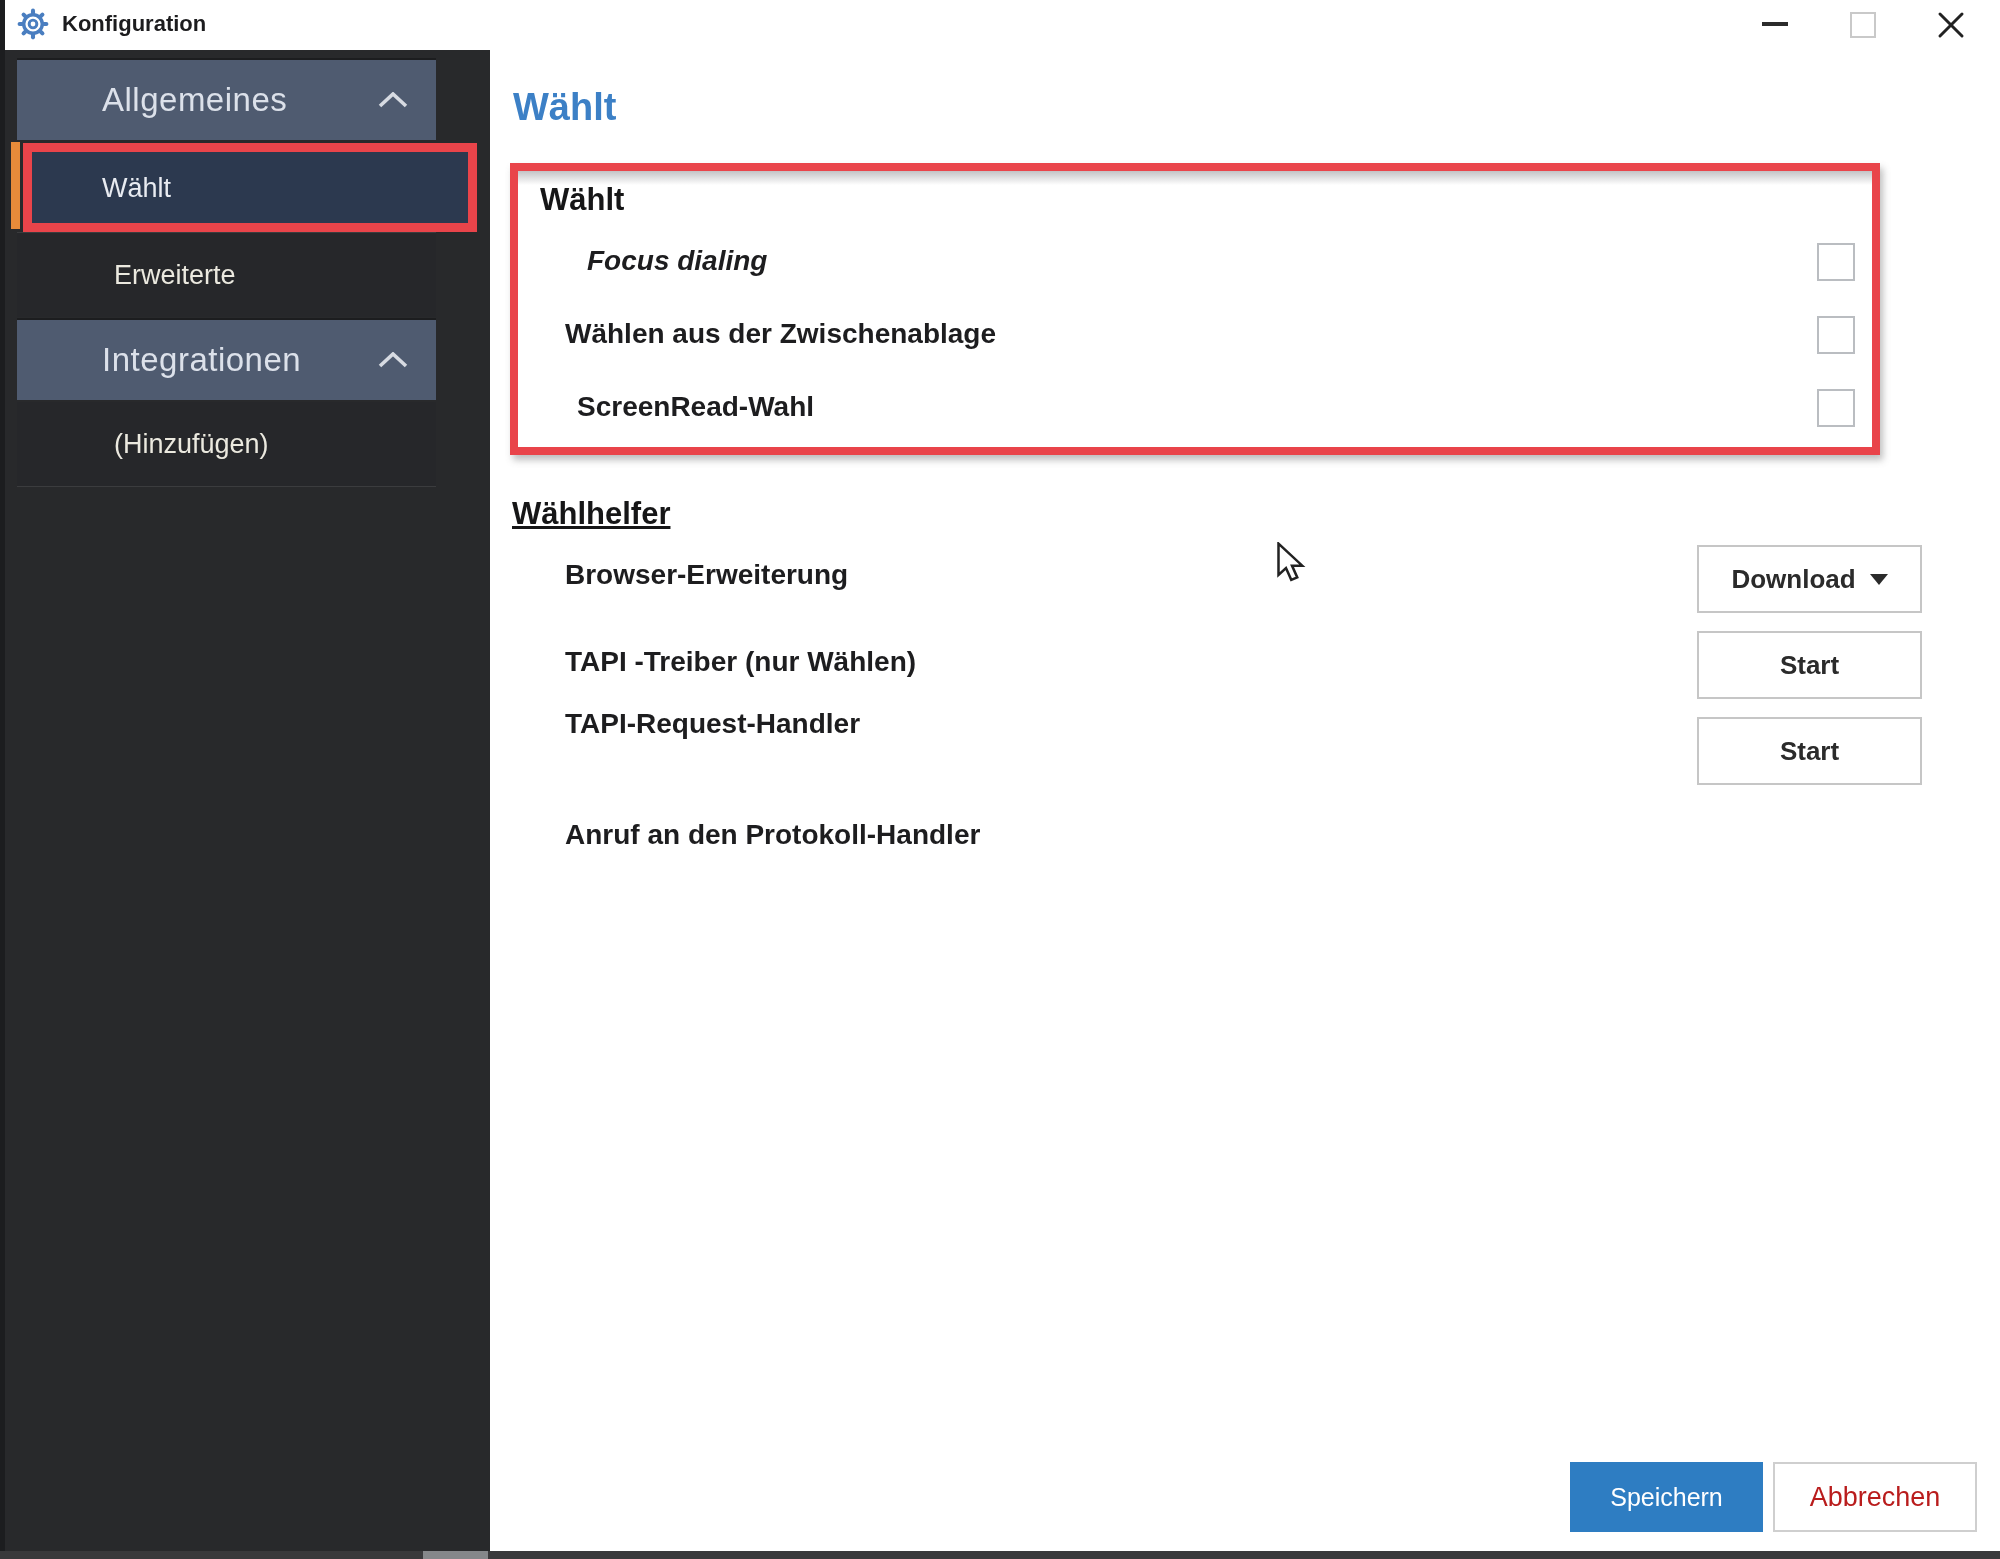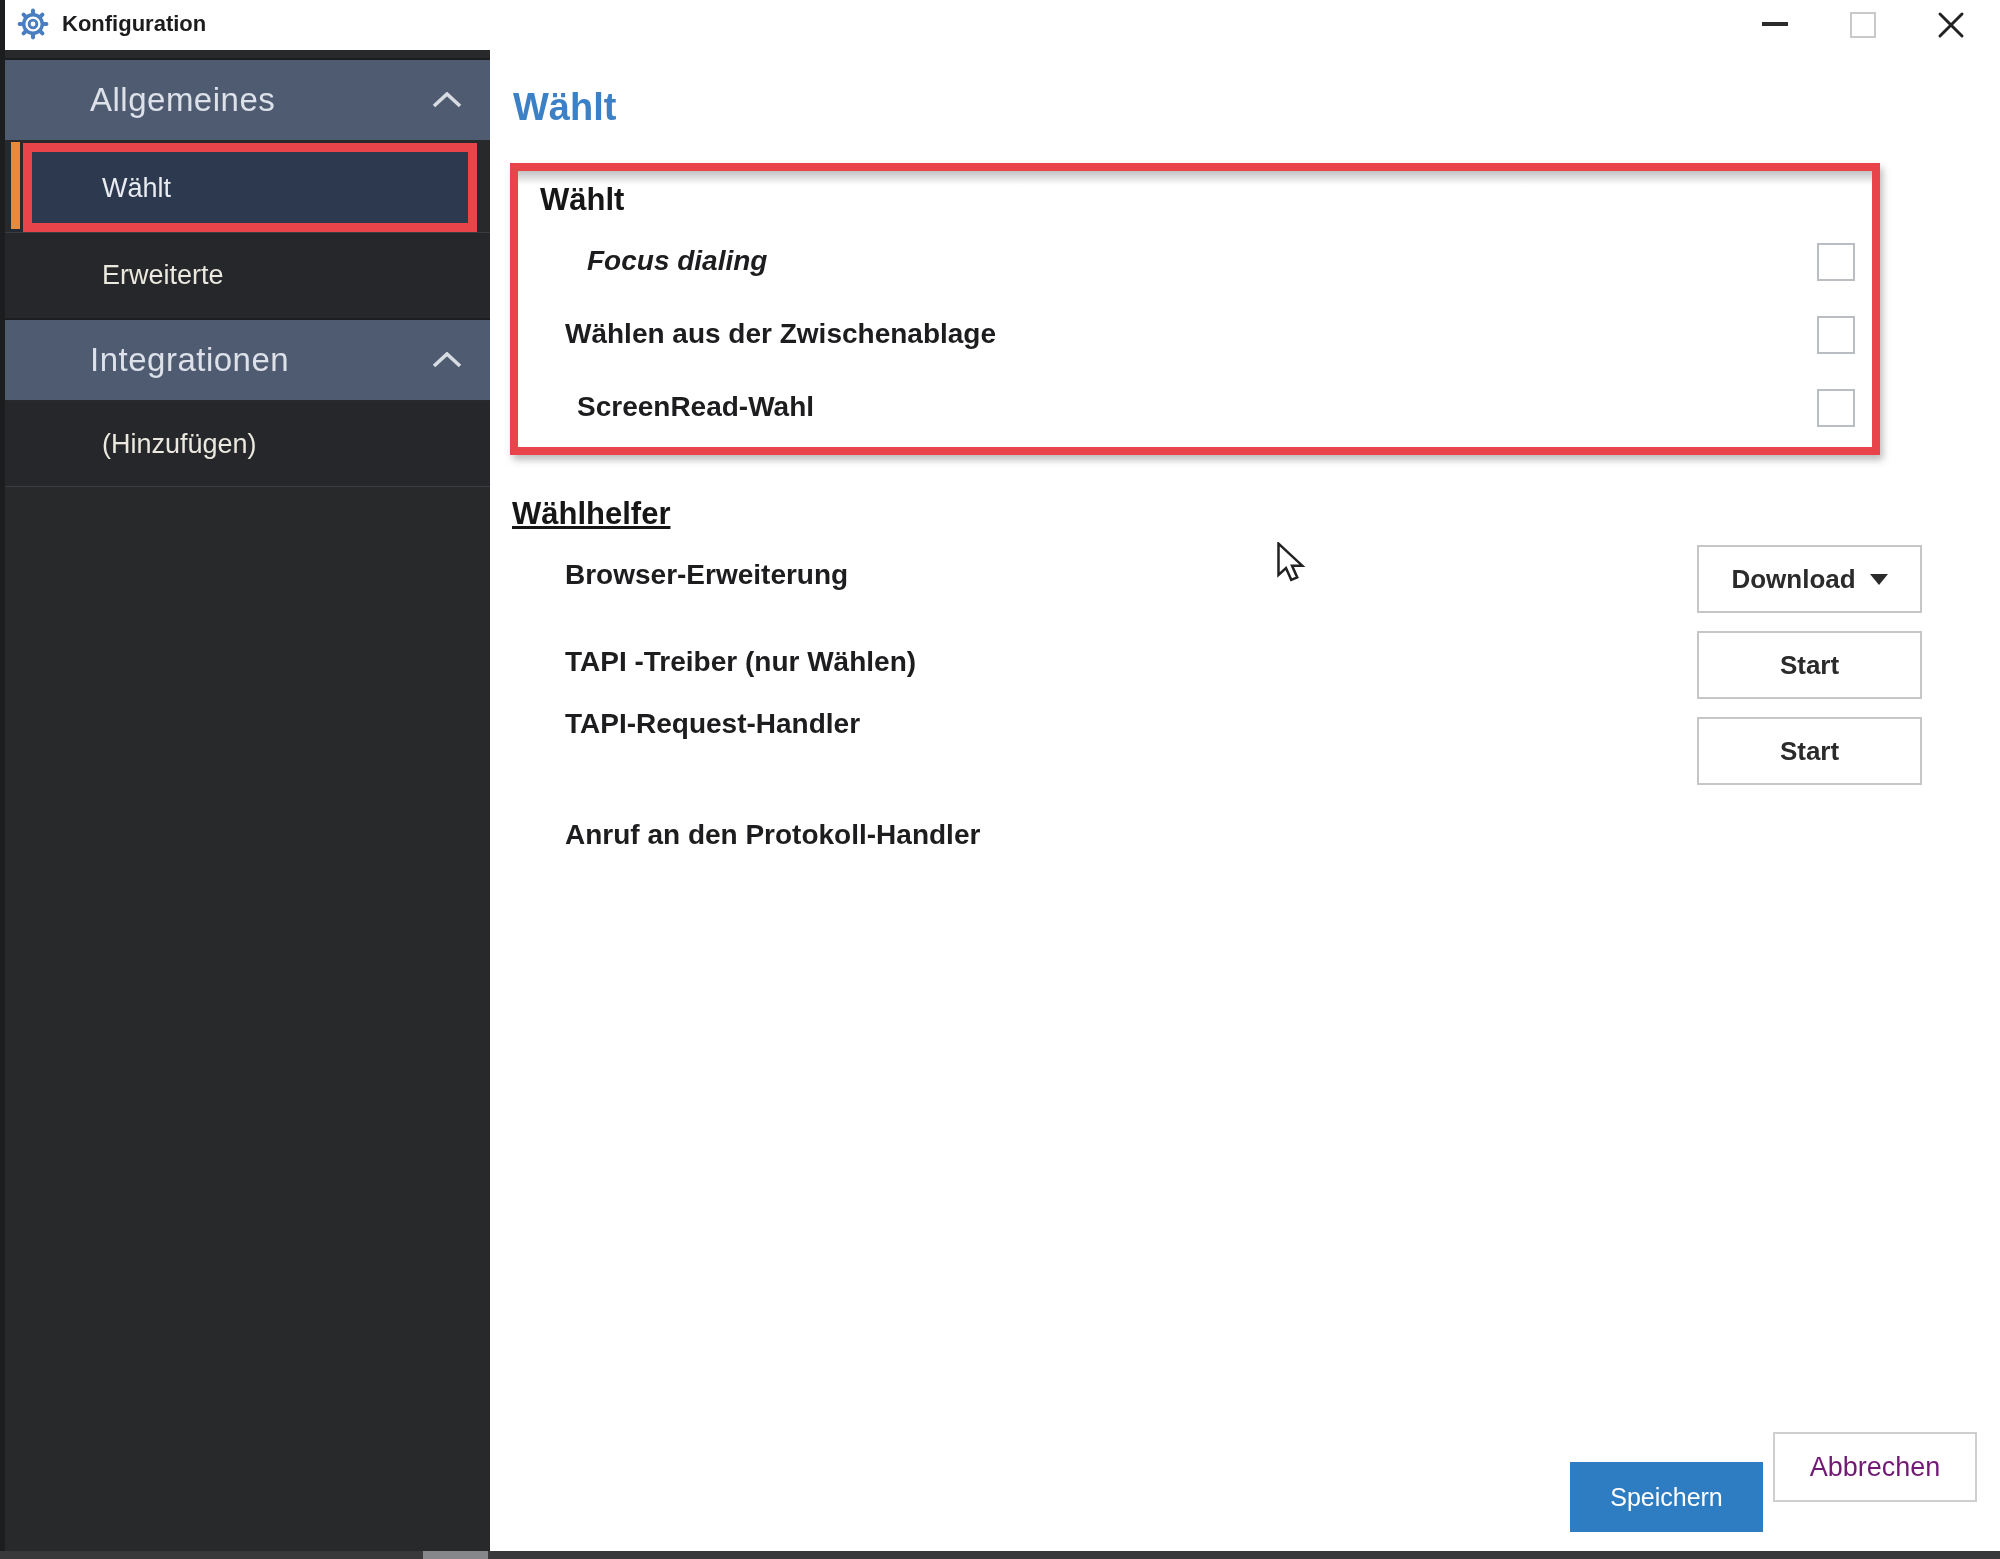--- a/index.html
+++ b/index.html
@@ -23,7 +23,7 @@
   .bottom-bar-light{position:absolute;left:423px;bottom:0;width:65px;height:8px;background:#85878a;}
   
   .sidebar{position:absolute;left:5px;top:50px;width:485px;bottom:0;background:#28292b;}
-  .sb-block{position:absolute;left:0;width:485px;box-sizing:border-box;}
+  .sb-block{position:absolute;left:12px;width:419px;box-sizing:border-box;}
   .sb-header{background:#4f5b70;color:#dce1ea;font-size:33px;font-weight:400;letter-spacing:.5px;}
   .sb-header .lbl{position:absolute;left:85px;top:50%;transform:translateY(-50%);}
   .sb-header .chev{position:absolute;right:28px;top:50%;transform:translateY(-50%);width:30px;height:16px;}

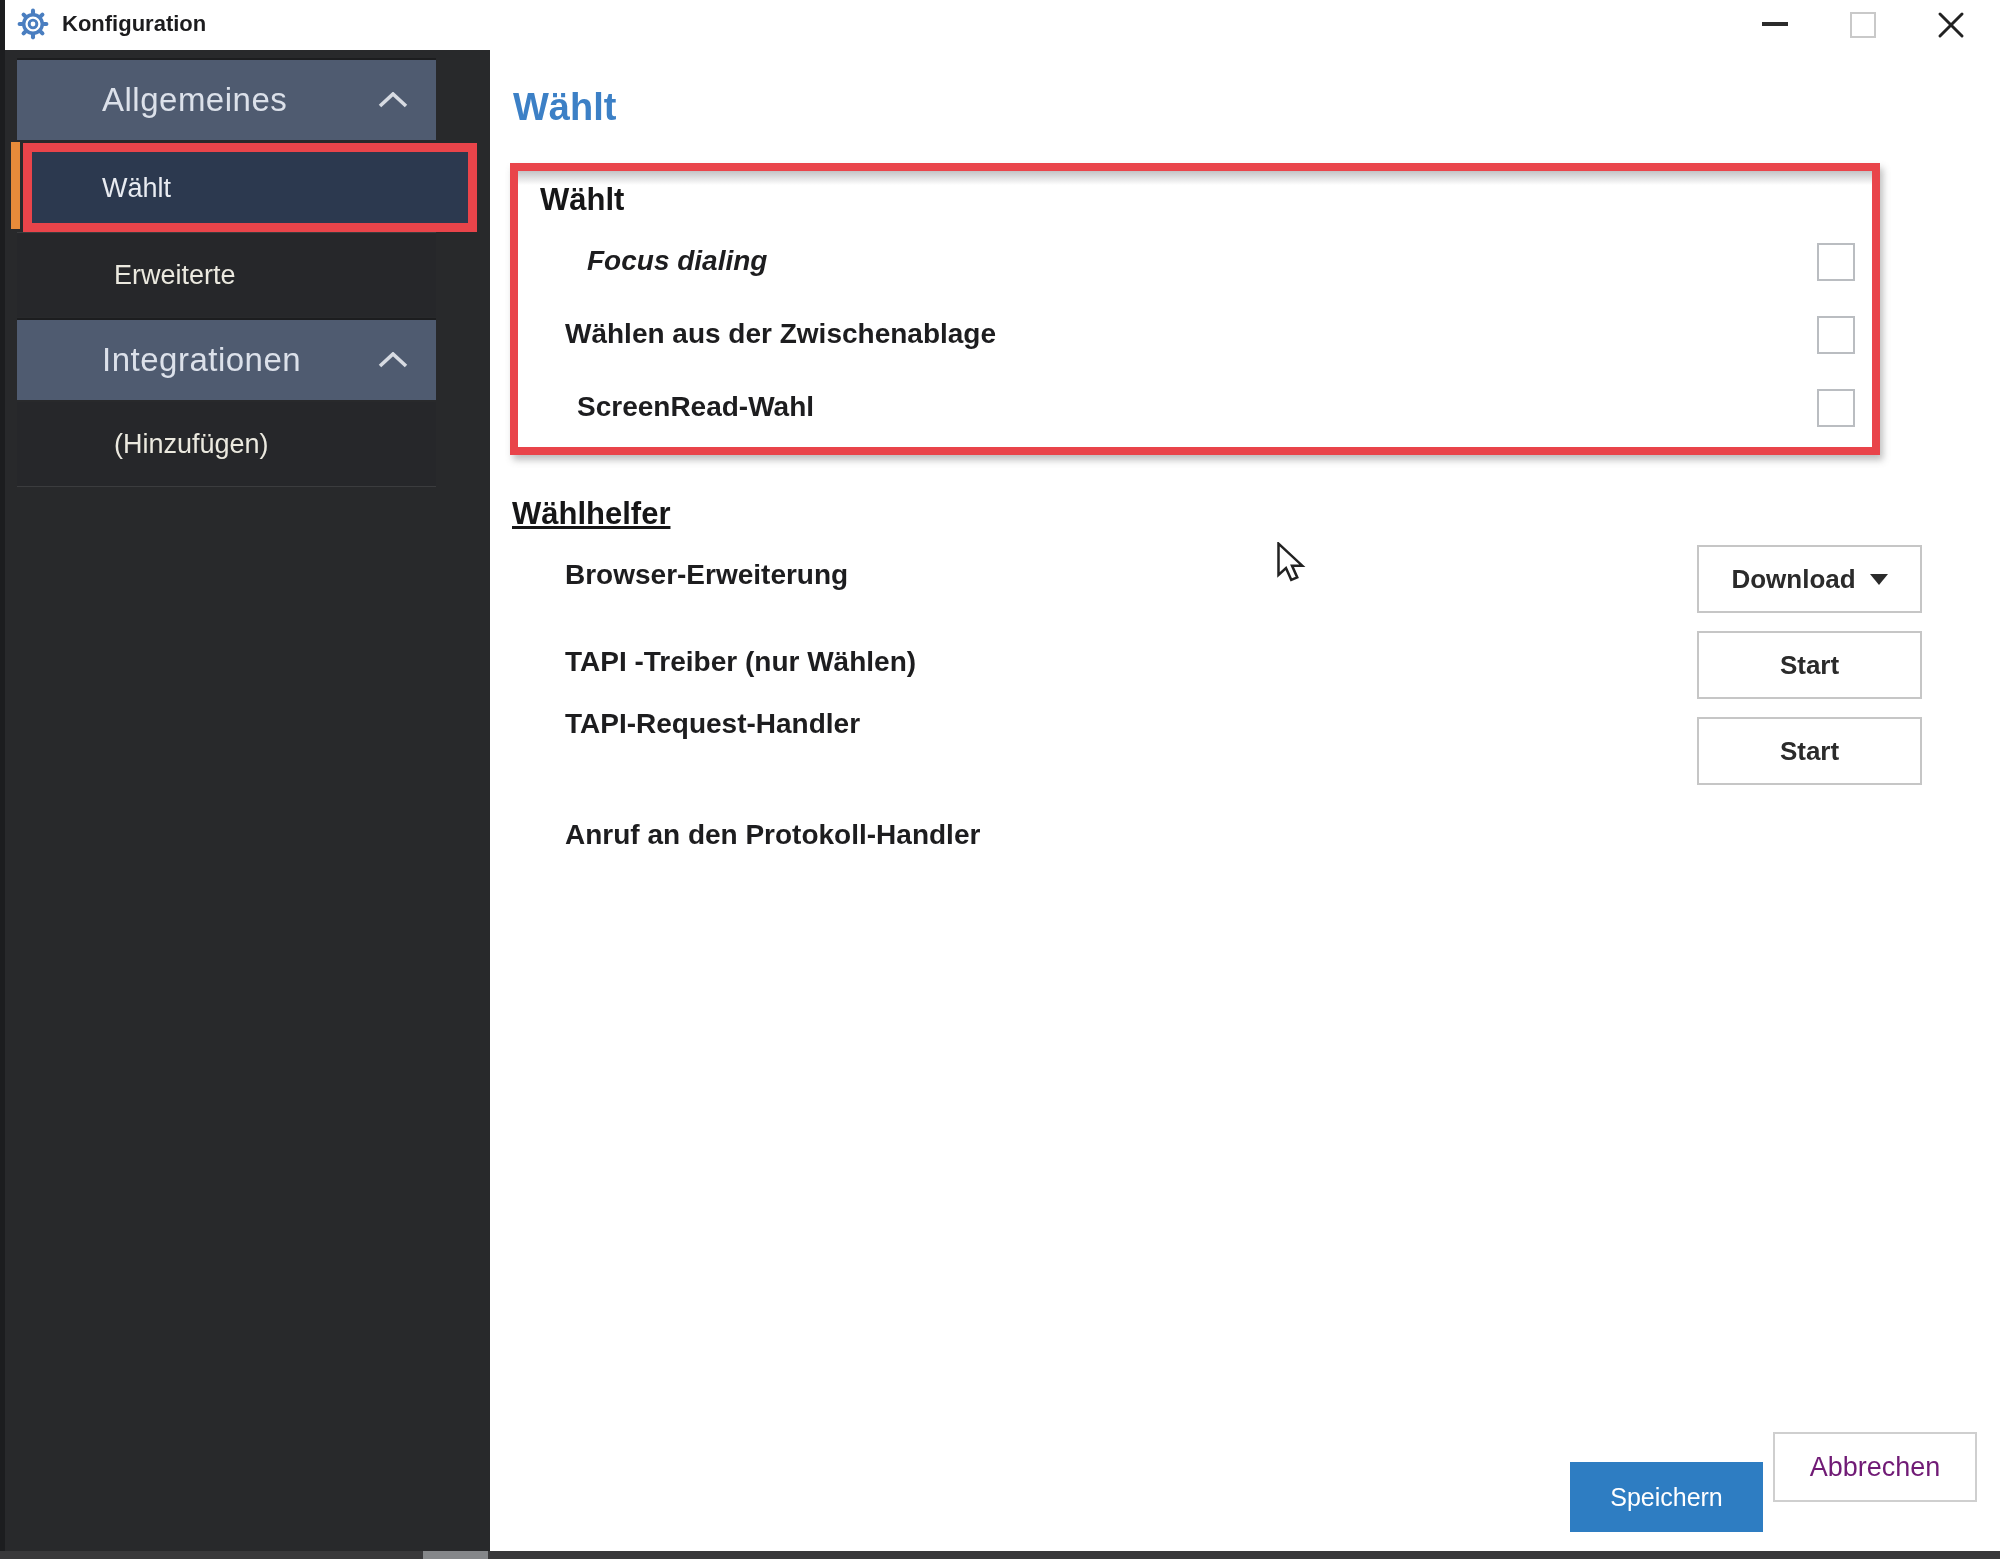--- a/index.html
+++ b/index.html
@@ -57,8 +57,8 @@
   
   .btn-save{position:absolute;left:1570px;top:1462px;width:193px;height:70px;border:none;
     background:#2e7dc2;color:#ffffff;font-size:25px;font-family:"Liberation Sans", sans-serif;}
-  .btn-cancel{position:absolute;left:1773px;top:1432px;width:204px;height:70px;box-sizing:border-box;
-    background:#fff;border:2px solid #cfcfcf;color:#701a75;font-size:27px;font-family:"Liberation Sans", sans-serif;}
+  .btn-cancel{position:absolute;left:1773px;top:1462px;width:204px;height:70px;box-sizing:border-box;
+    background:#fff;border:2px solid #cfcfcf;color:#b91c1c;font-size:27px;font-family:"Liberation Sans", sans-serif;}
   
   .cursor{position:absolute;left:1276px;top:542px;width:30px;height:42px;pointer-events:none;}
 </style>

